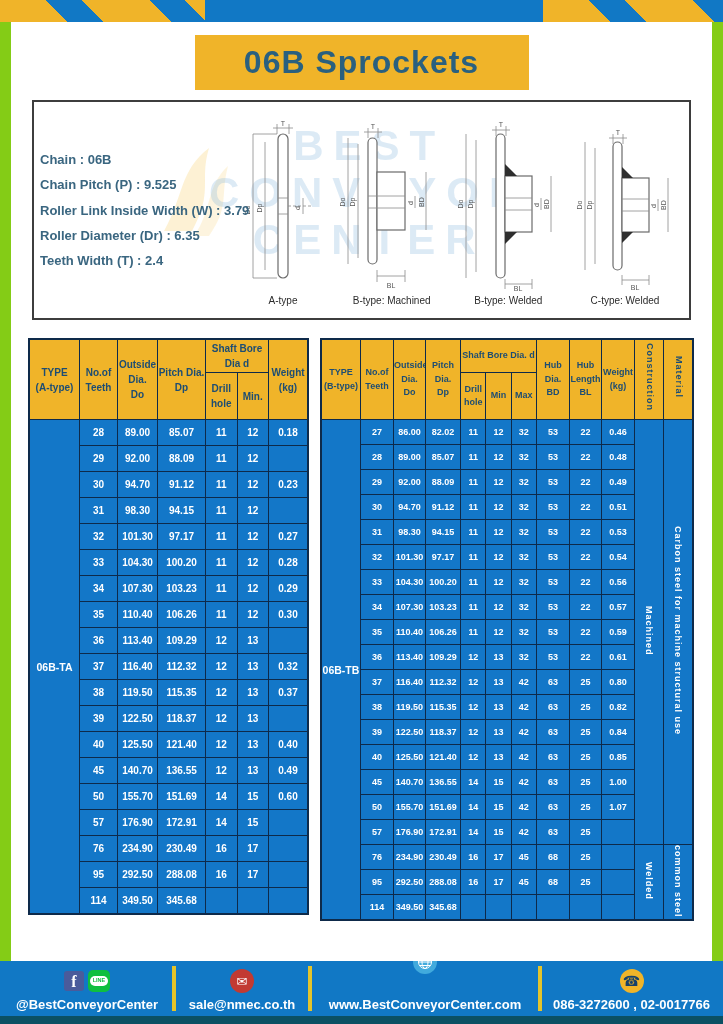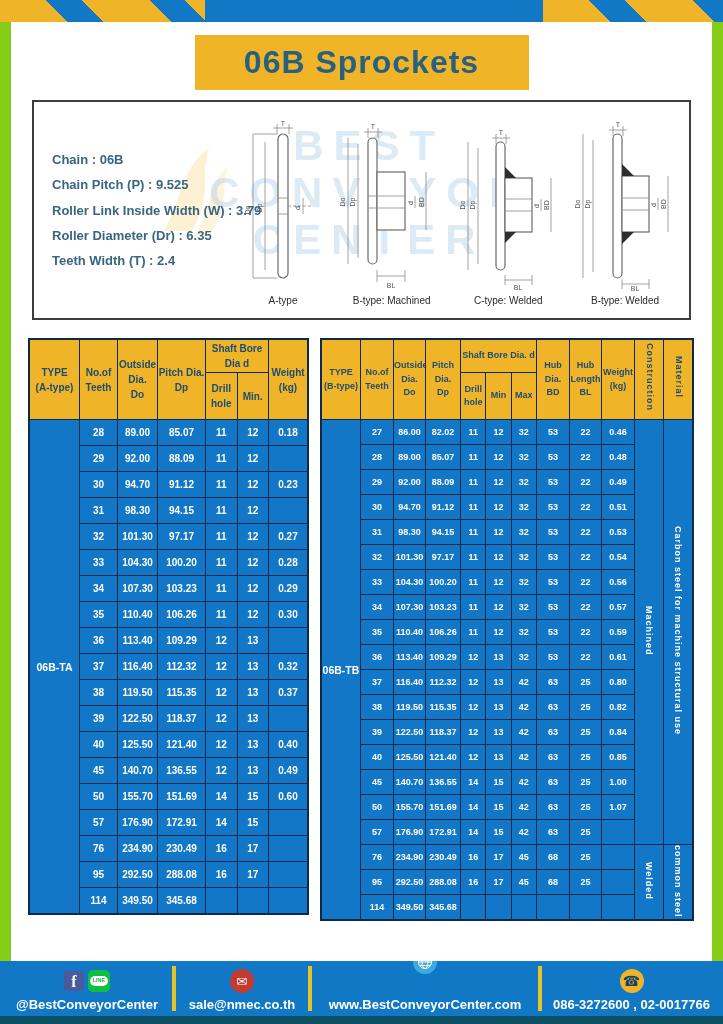--- a/index.html
+++ b/index.html
@@ -20,7 +20,7 @@
 
   
   .panel{position:absolute;left:21px;right:21px;top:78px;height:216px;border:2px solid #3d3d3d;background:#fff;overflow:hidden;}
-  .speclist{position:absolute;left:18px;top:50%;transform:translateY(-50%);color:#3a6680;font-weight:bold;font-size:13px;line-height:1.95;white-space:nowrap;z-index:3;}
+  .speclist{position:absolute;left:6px;top:50%;transform:translateY(-50%);color:#3a6680;font-weight:bold;font-size:13px;line-height:1.95;white-space:nowrap;z-index:3;}
   .watermark{position:absolute;left:175px;top:20px;z-index:1;text-align:center;font-weight:bold;font-size:42px;line-height:1.12;letter-spacing:10px;color:rgba(130,180,220,0.28);white-space:pre-line;}
   .wmswoosh{position:absolute;left:120px;top:34px;z-index:1;opacity:.38;}
   .drawings{position:absolute;left:205px;right:12px;top:10px;bottom:12px;display:flex;justify-content:space-between;align-items:flex-end;z-index:2;}

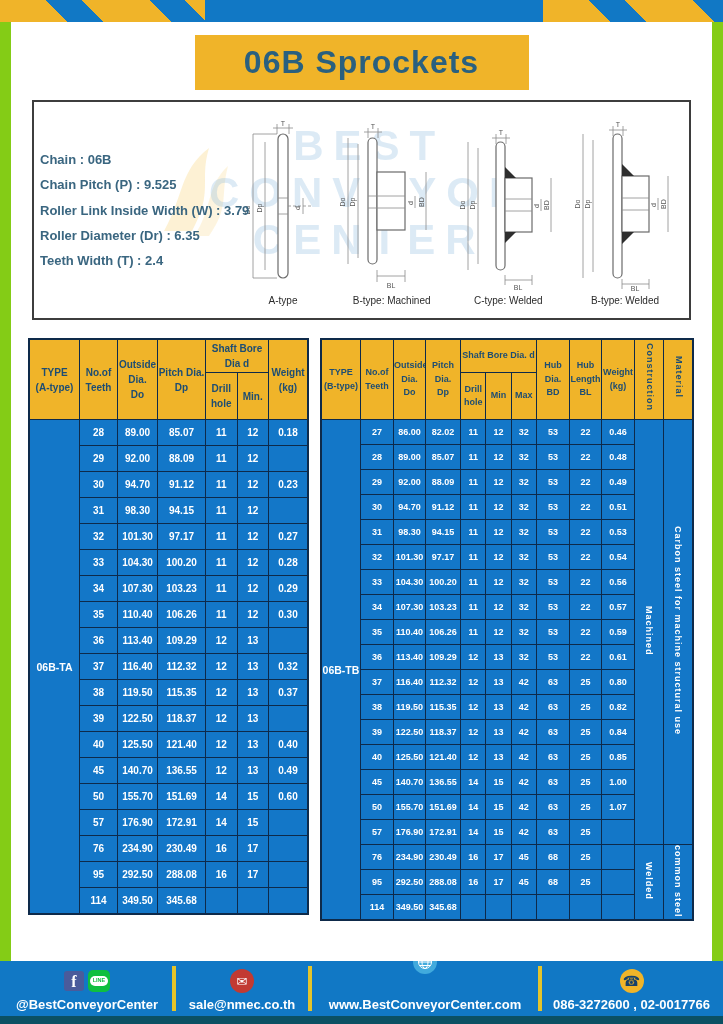--- a/index.html
+++ b/index.html
@@ -148,6 +148,34 @@
             <text class="dim" x="51" y="168" text-anchor="middle">BL</text>
           </svg>
           <div class="caption">B-type: Machined</div>
+        </div>
+
+        <div class="drawing">
+          <svg width="104" height="172" viewBox="0 0 104 172">
+            <line class="dln" x1="36" y1="10" x2="54" y2="10"></line>
+            <text class="dim" x="45" y="7" text-anchor="middle">T</text>
+            <line class="dln" x1="40" y1="6" x2="40" y2="16"></line>
+              <line class="dln" x1="50" y1="6" x2="50" y2="16"></line>
+            <rect class="body-ln" x="40" y="14" width="9" height="144" rx="4.5"></rect>
+            <rect class="body-ln" x="49" y="56" width="27" height="56"></rect>
+            <path class="weld" d="M49 56 L49 44 L61 56 Z"></path>
+            <path class="weld" d="M49 112 L49 124 L61 112 Z"></path>
+            <line class="dln" x1="49" y1="78" x2="76" y2="78"></line>
+            <line class="dln" x1="49" y1="90" x2="76" y2="90"></line>
+            <line class="dln" x1="10" y1="14" x2="10" y2="158"></line>
+            <text class="dim" x="7" y="84" text-anchor="middle" transform="rotate(-90 7 84)">Do</text>
+            <line class="dln" x1="20" y1="20" x2="20" y2="152"></line>
+            <text class="dim" x="17" y="84" text-anchor="middle" transform="rotate(-90 17 84)">Dp</text>
+            <line class="dln" x1="85" y1="78" x2="85" y2="90"></line>
+            <text class="dim" x="83" y="85" text-anchor="middle" transform="rotate(-90 83 85)">d</text>
+            <line class="dln" x1="95" y1="56" x2="95" y2="112"></line>
+            <text class="dim" x="93" y="84" text-anchor="middle" transform="rotate(-90 93 84)">BD</text>
+            <line class="dln" x1="49" y1="164" x2="76" y2="164"></line>
+            <line class="dln" x1="49" y1="159" x2="49" y2="169"></line>
+              <line class="dln" x1="76" y1="159" x2="76" y2="169"></line>
+            <text class="dim" x="62" y="171" text-anchor="middle">BL</text>
+          </svg>
+          <div class="caption">B-type: Welded</div>
         </div>
 
         <div class="drawing">
@@ -176,34 +204,6 @@
             <text class="dim" x="62" y="170" text-anchor="middle">BL</text>
           </svg>
           <div class="caption">C-type: Welded</div>
-        </div>
-
-        <div class="drawing">
-          <svg width="104" height="172" viewBox="0 0 104 172">
-            <line class="dln" x1="36" y1="10" x2="54" y2="10"></line>
-            <text class="dim" x="45" y="7" text-anchor="middle">T</text>
-            <line class="dln" x1="40" y1="6" x2="40" y2="16"></line>
-              <line class="dln" x1="50" y1="6" x2="50" y2="16"></line>
-            <rect class="body-ln" x="40" y="14" width="9" height="144" rx="4.5"></rect>
-            <rect class="body-ln" x="49" y="56" width="27" height="56"></rect>
-            <path class="weld" d="M49 56 L49 44 L61 56 Z"></path>
-            <path class="weld" d="M49 112 L49 124 L61 112 Z"></path>
-            <line class="dln" x1="49" y1="78" x2="76" y2="78"></line>
-            <line class="dln" x1="49" y1="90" x2="76" y2="90"></line>
-            <line class="dln" x1="10" y1="14" x2="10" y2="158"></line>
-            <text class="dim" x="7" y="84" text-anchor="middle" transform="rotate(-90 7 84)">Do</text>
-            <line class="dln" x1="20" y1="20" x2="20" y2="152"></line>
-            <text class="dim" x="17" y="84" text-anchor="middle" transform="rotate(-90 17 84)">Dp</text>
-            <line class="dln" x1="85" y1="78" x2="85" y2="90"></line>
-            <text class="dim" x="83" y="85" text-anchor="middle" transform="rotate(-90 83 85)">d</text>
-            <line class="dln" x1="95" y1="56" x2="95" y2="112"></line>
-            <text class="dim" x="93" y="84" text-anchor="middle" transform="rotate(-90 93 84)">BD</text>
-            <line class="dln" x1="49" y1="164" x2="76" y2="164"></line>
-            <line class="dln" x1="49" y1="159" x2="49" y2="169"></line>
-              <line class="dln" x1="76" y1="159" x2="76" y2="169"></line>
-            <text class="dim" x="62" y="171" text-anchor="middle">BL</text>
-          </svg>
-          <div class="caption">B-type: Welded</div>
         </div>
 
       </div>

